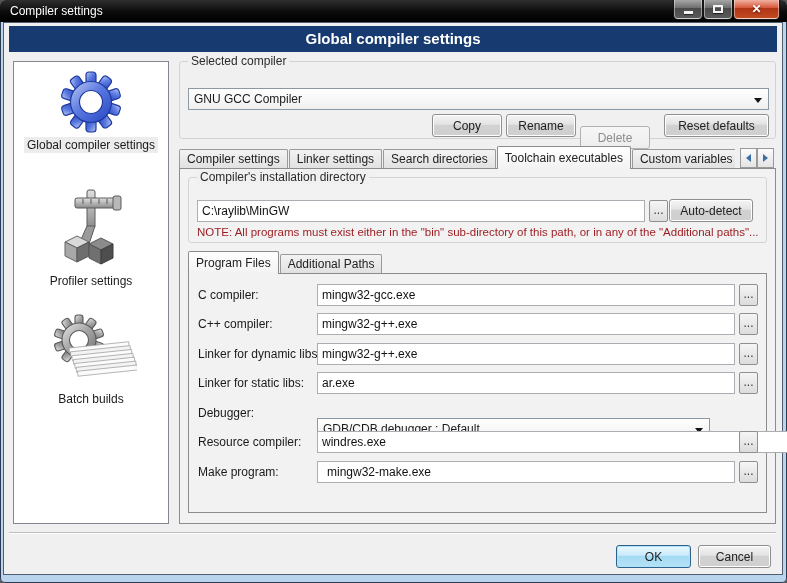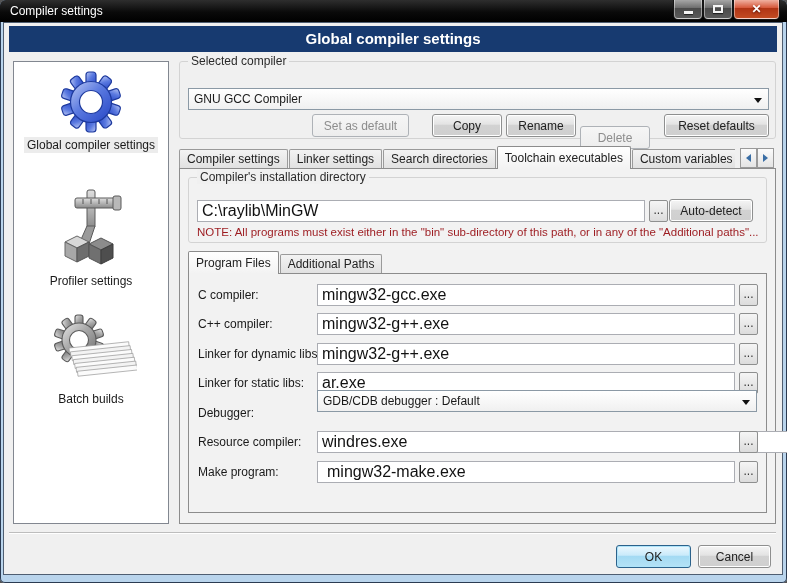--- a/index.html
+++ b/index.html
@@ -215,7 +215,6 @@
         <span>GNU GCC Compiler</span>
         <span class="arr"></span>
       </div>
-      <div class="btn disabled" style="left:132px; top:52px; width:97px;">Set as default</div>
       <div class="btn" style="left:252px; top:52px; width:70px;text-align:center;">Copy</div>
       <div class="btn" style="left:326px; top:52px; width:70px;">Rename</div>
       <div class="btn disabled" style="left:400px; top:64px; width:70px;">Delete</div>

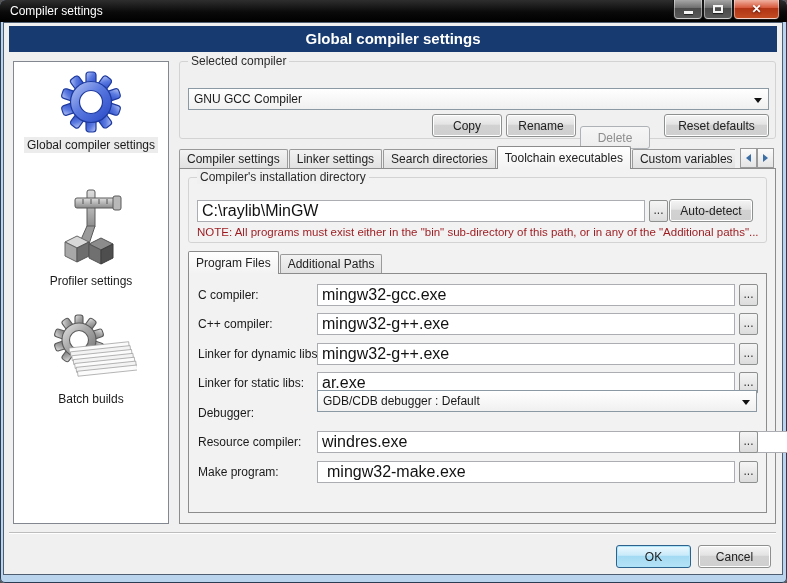--- a/index.html
+++ b/index.html
@@ -53,7 +53,7 @@
   .btn.default-ok { background:linear-gradient(#ecf8fe, #c9eafa 45%, #a2daf3 46%, #b5e2f6);
                     border:1px solid #2c628b; box-shadow:0 0 0 1px #aee4fa inset; }
   .txt { position:absolute; height:22px; background:#fff; border:1px solid #abadb3;
-         font-family:"Liberation Sans", sans-serif; font-size:16px; color:#111; padding:0 4px; }
+         font-family:"Liberation Sans", sans-serif; font-size:12px; color:#111; padding:0 4px; }
   .combo { position:absolute; height:22px; background:linear-gradient(#fff, #f0f0f0);
            border:1px solid #8b99a5; display:flex; align-items:center; padding:0 20px 0 5px; }
   .combo .arr { position:absolute; right:6px; top:9px; width:0; height:0;

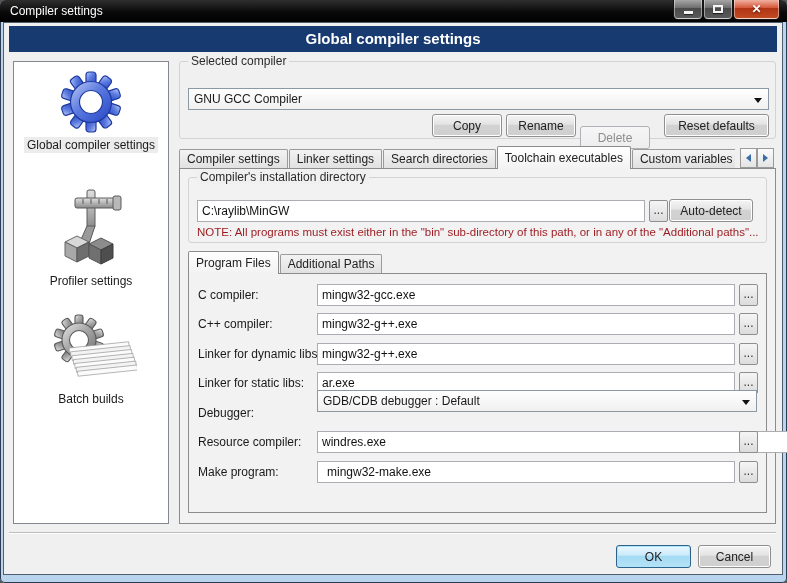--- a/index.html
+++ b/index.html
@@ -272,7 +272,7 @@
         <div class="dots" style="left:550px; top:98px;">...</div>
 
         <span class="f-label" style="top:128px;">Debugger:</span>
-        <div class="combo" style="left:128px; top:116px; width:440px;">
+        <div class="combo" style="left:128px; top:144px; width:393px;">
           <span>GDB/CDB debugger : Default</span>
           <span class="arr"></span>
         </div>

